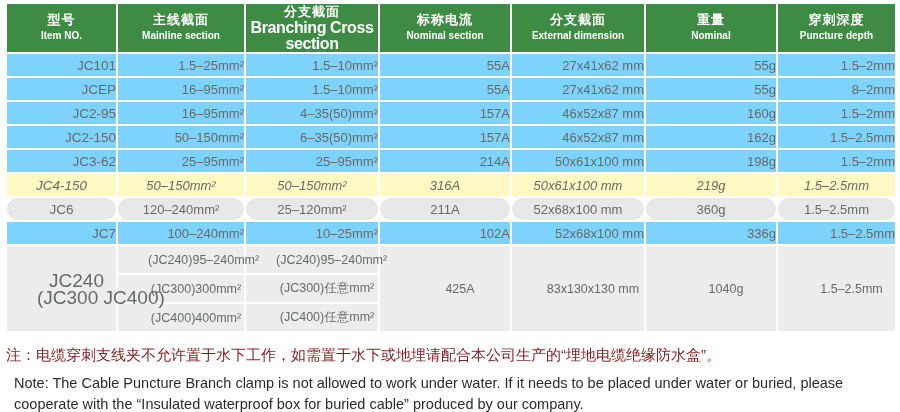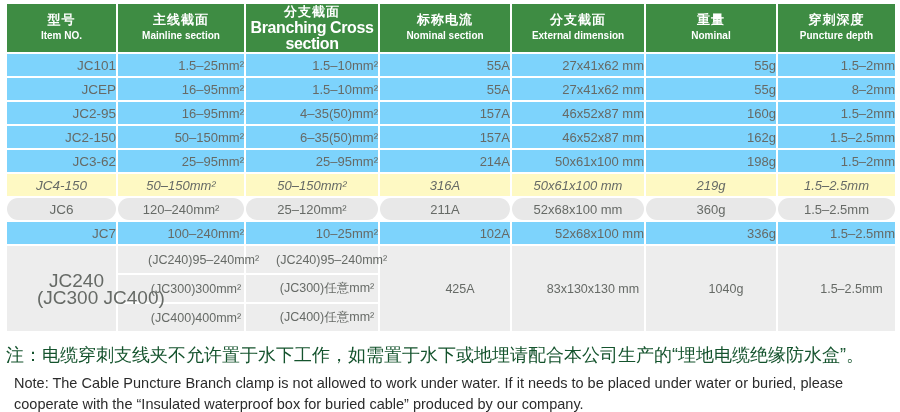--- a/index.html
+++ b/index.html
@@ -32,7 +32,7 @@
   td.grp-item div{line-height:17px;font-size:19px;}
   .notes{margin:12px 6px 0 6px;width:888px;}
   .note-zh{
-    margin:0 0 6px 0;font-size:18px;line-height:20px;color:#14532d;
+    margin:0 0 6px 0;font-size:15px;line-height:20px;color:#7f1d1d;
   }
   .note-en{
     margin:8px;font-size:14.5px;line-height:21px;color:#2b2b2b;

